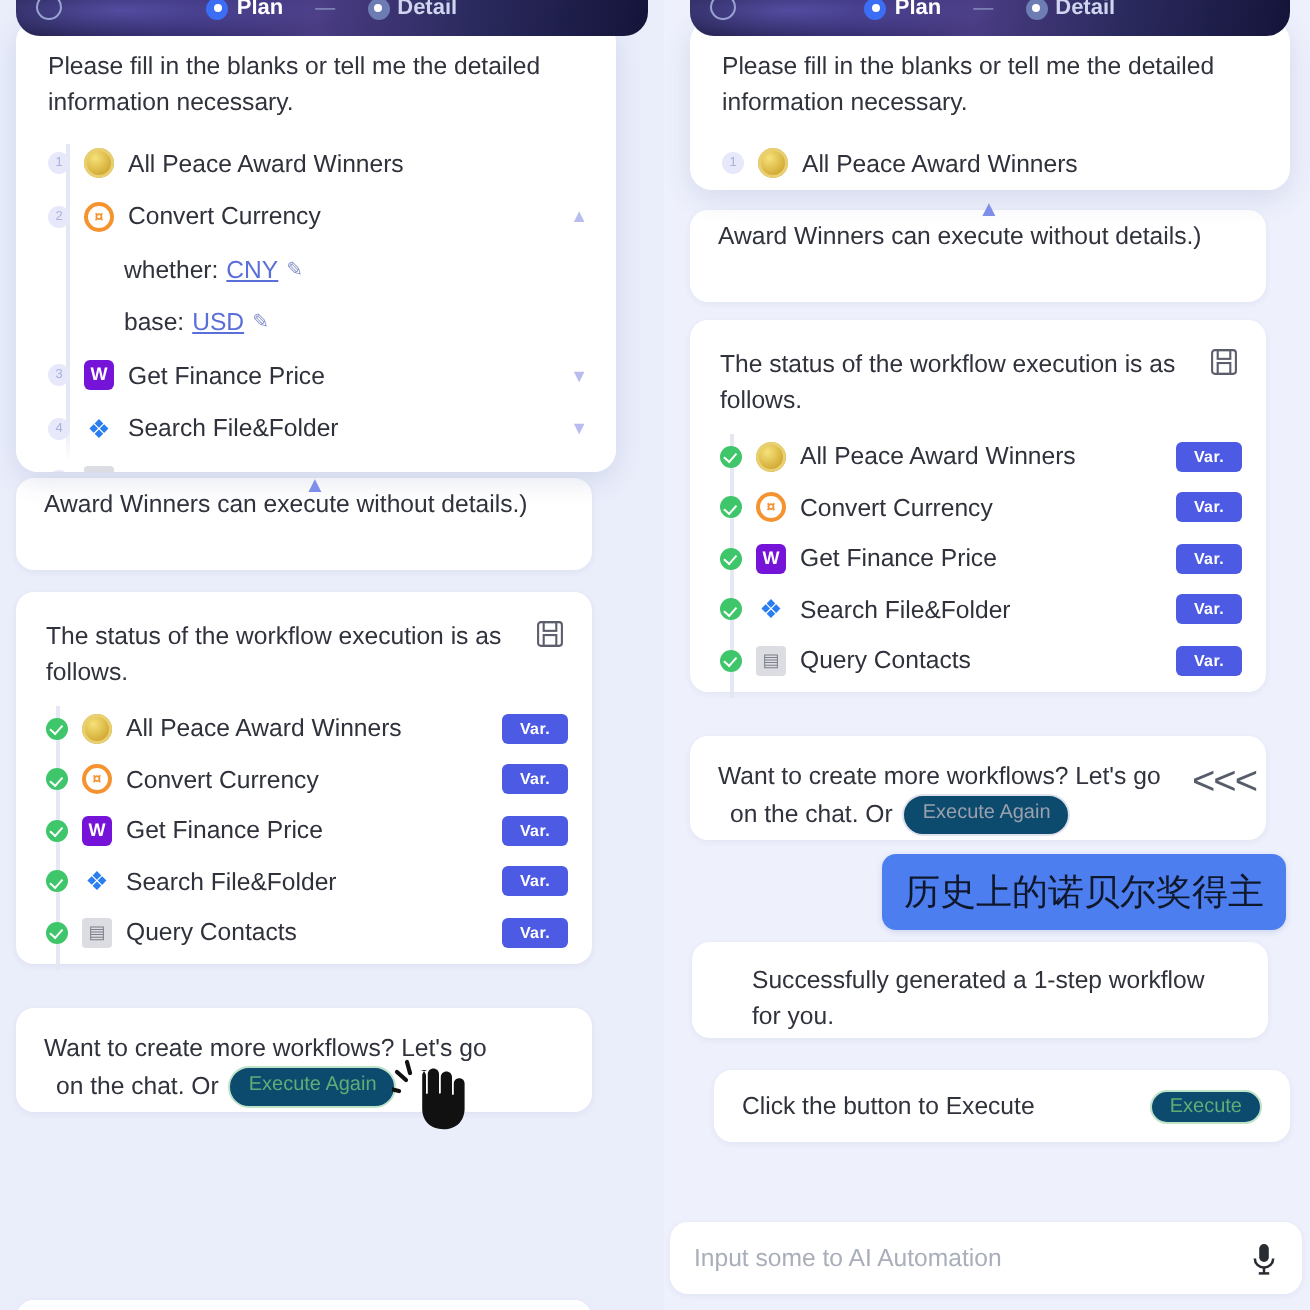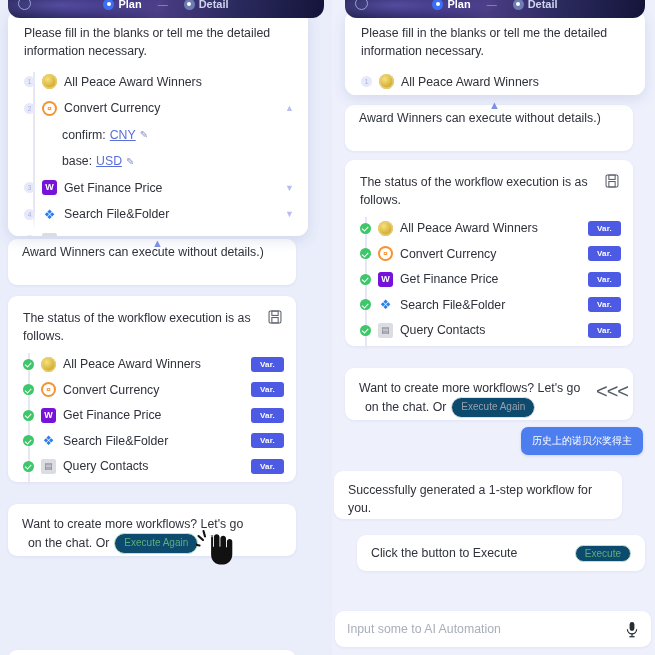--- a/index.html
+++ b/index.html
@@ -189,7 +189,7 @@
         </div>
 
         <div class="param-row">
-          <span>confirm:</span>
+          <span>whether:</span>
           <span class="param-val">CNY</span>
           <span class="pencil">✎</span>
         </div>

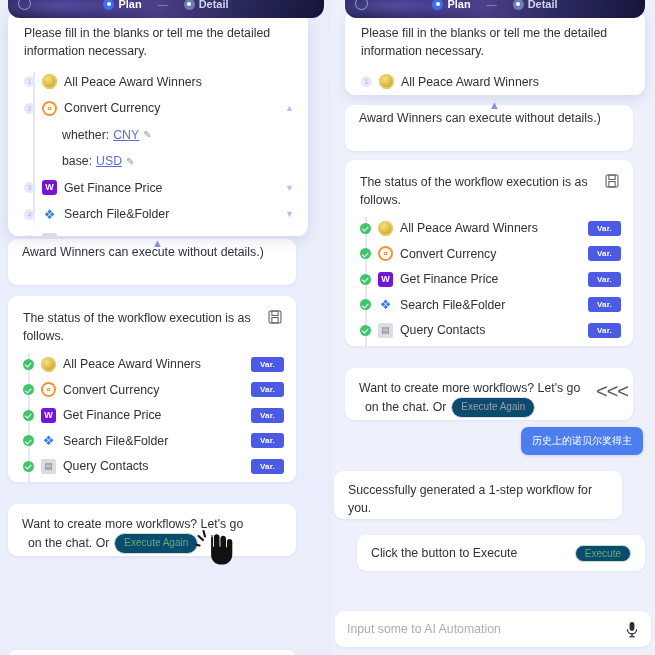--- a/index.html
+++ b/index.html
@@ -139,8 +139,8 @@
 
   
   .user-bubble {
-    position:absolute; background:#4d7ef0; color:#ffffff; border-radius:7px;
-    font-size:10px; padding:7px 11px; white-space:nowrap;
+    position:absolute; background:#4d7ef0; color:#0f172a; border-radius:7px;
+    font-size:18px; padding:7px 11px; white-space:nowrap;
     box-shadow:0 1px 3px rgba(40,70,170,.17);
   }
   .swipe-arrows {

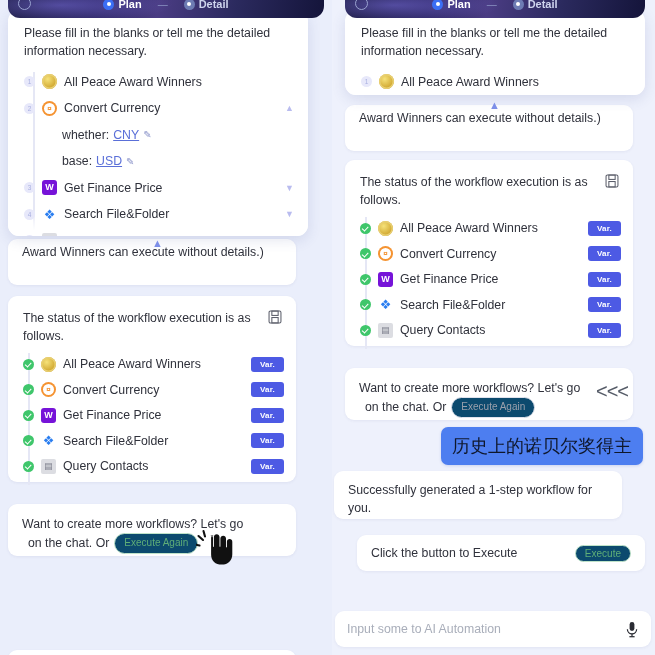--- a/index.html
+++ b/index.html
@@ -390,7 +390,7 @@
 
     <div class="user-bubble" style="right:12px; top:427px;">历史上的诺贝尔奖得主</div>
 
-    <div class="card" style="left:2px; top:471px; width:288px; height:48px; padding:10px 14px;">
+    <div class="card" style="left:14px; top:471px; width:288px; height:48px; padding:10px 30px;">
       <div class="ctext">Successfully generated a 1-step workflow for you.</div>
     </div>
 

